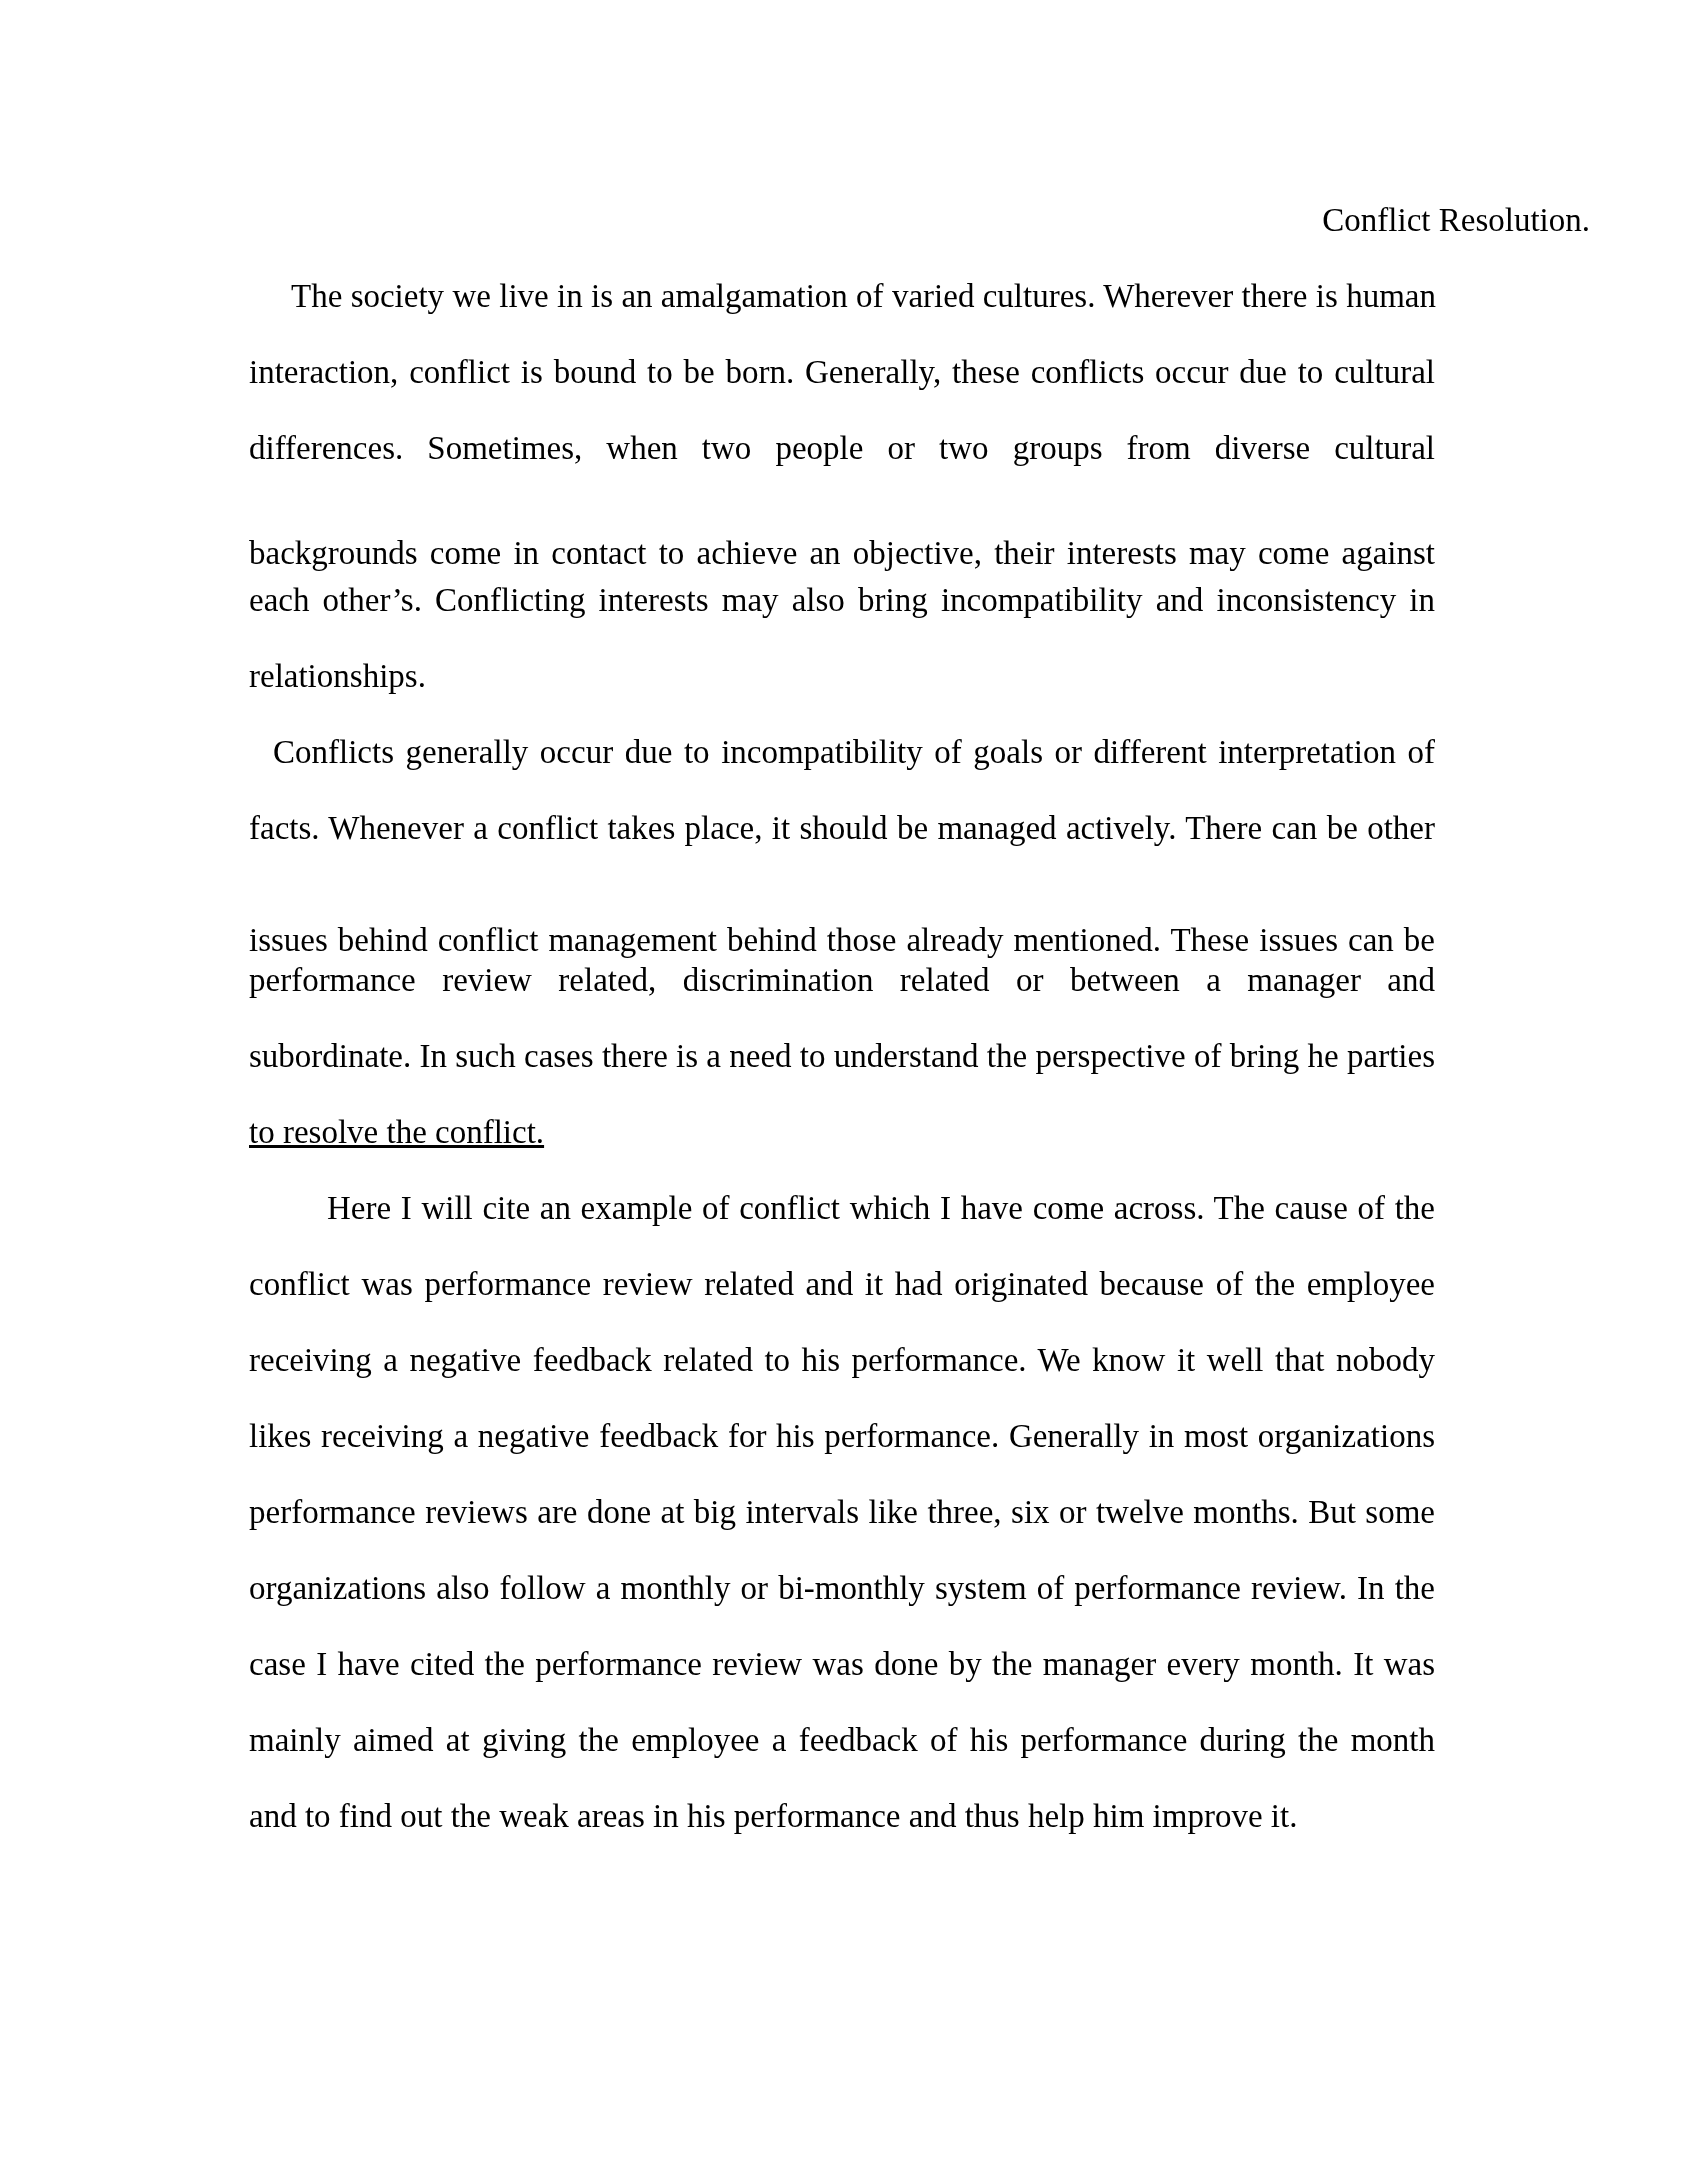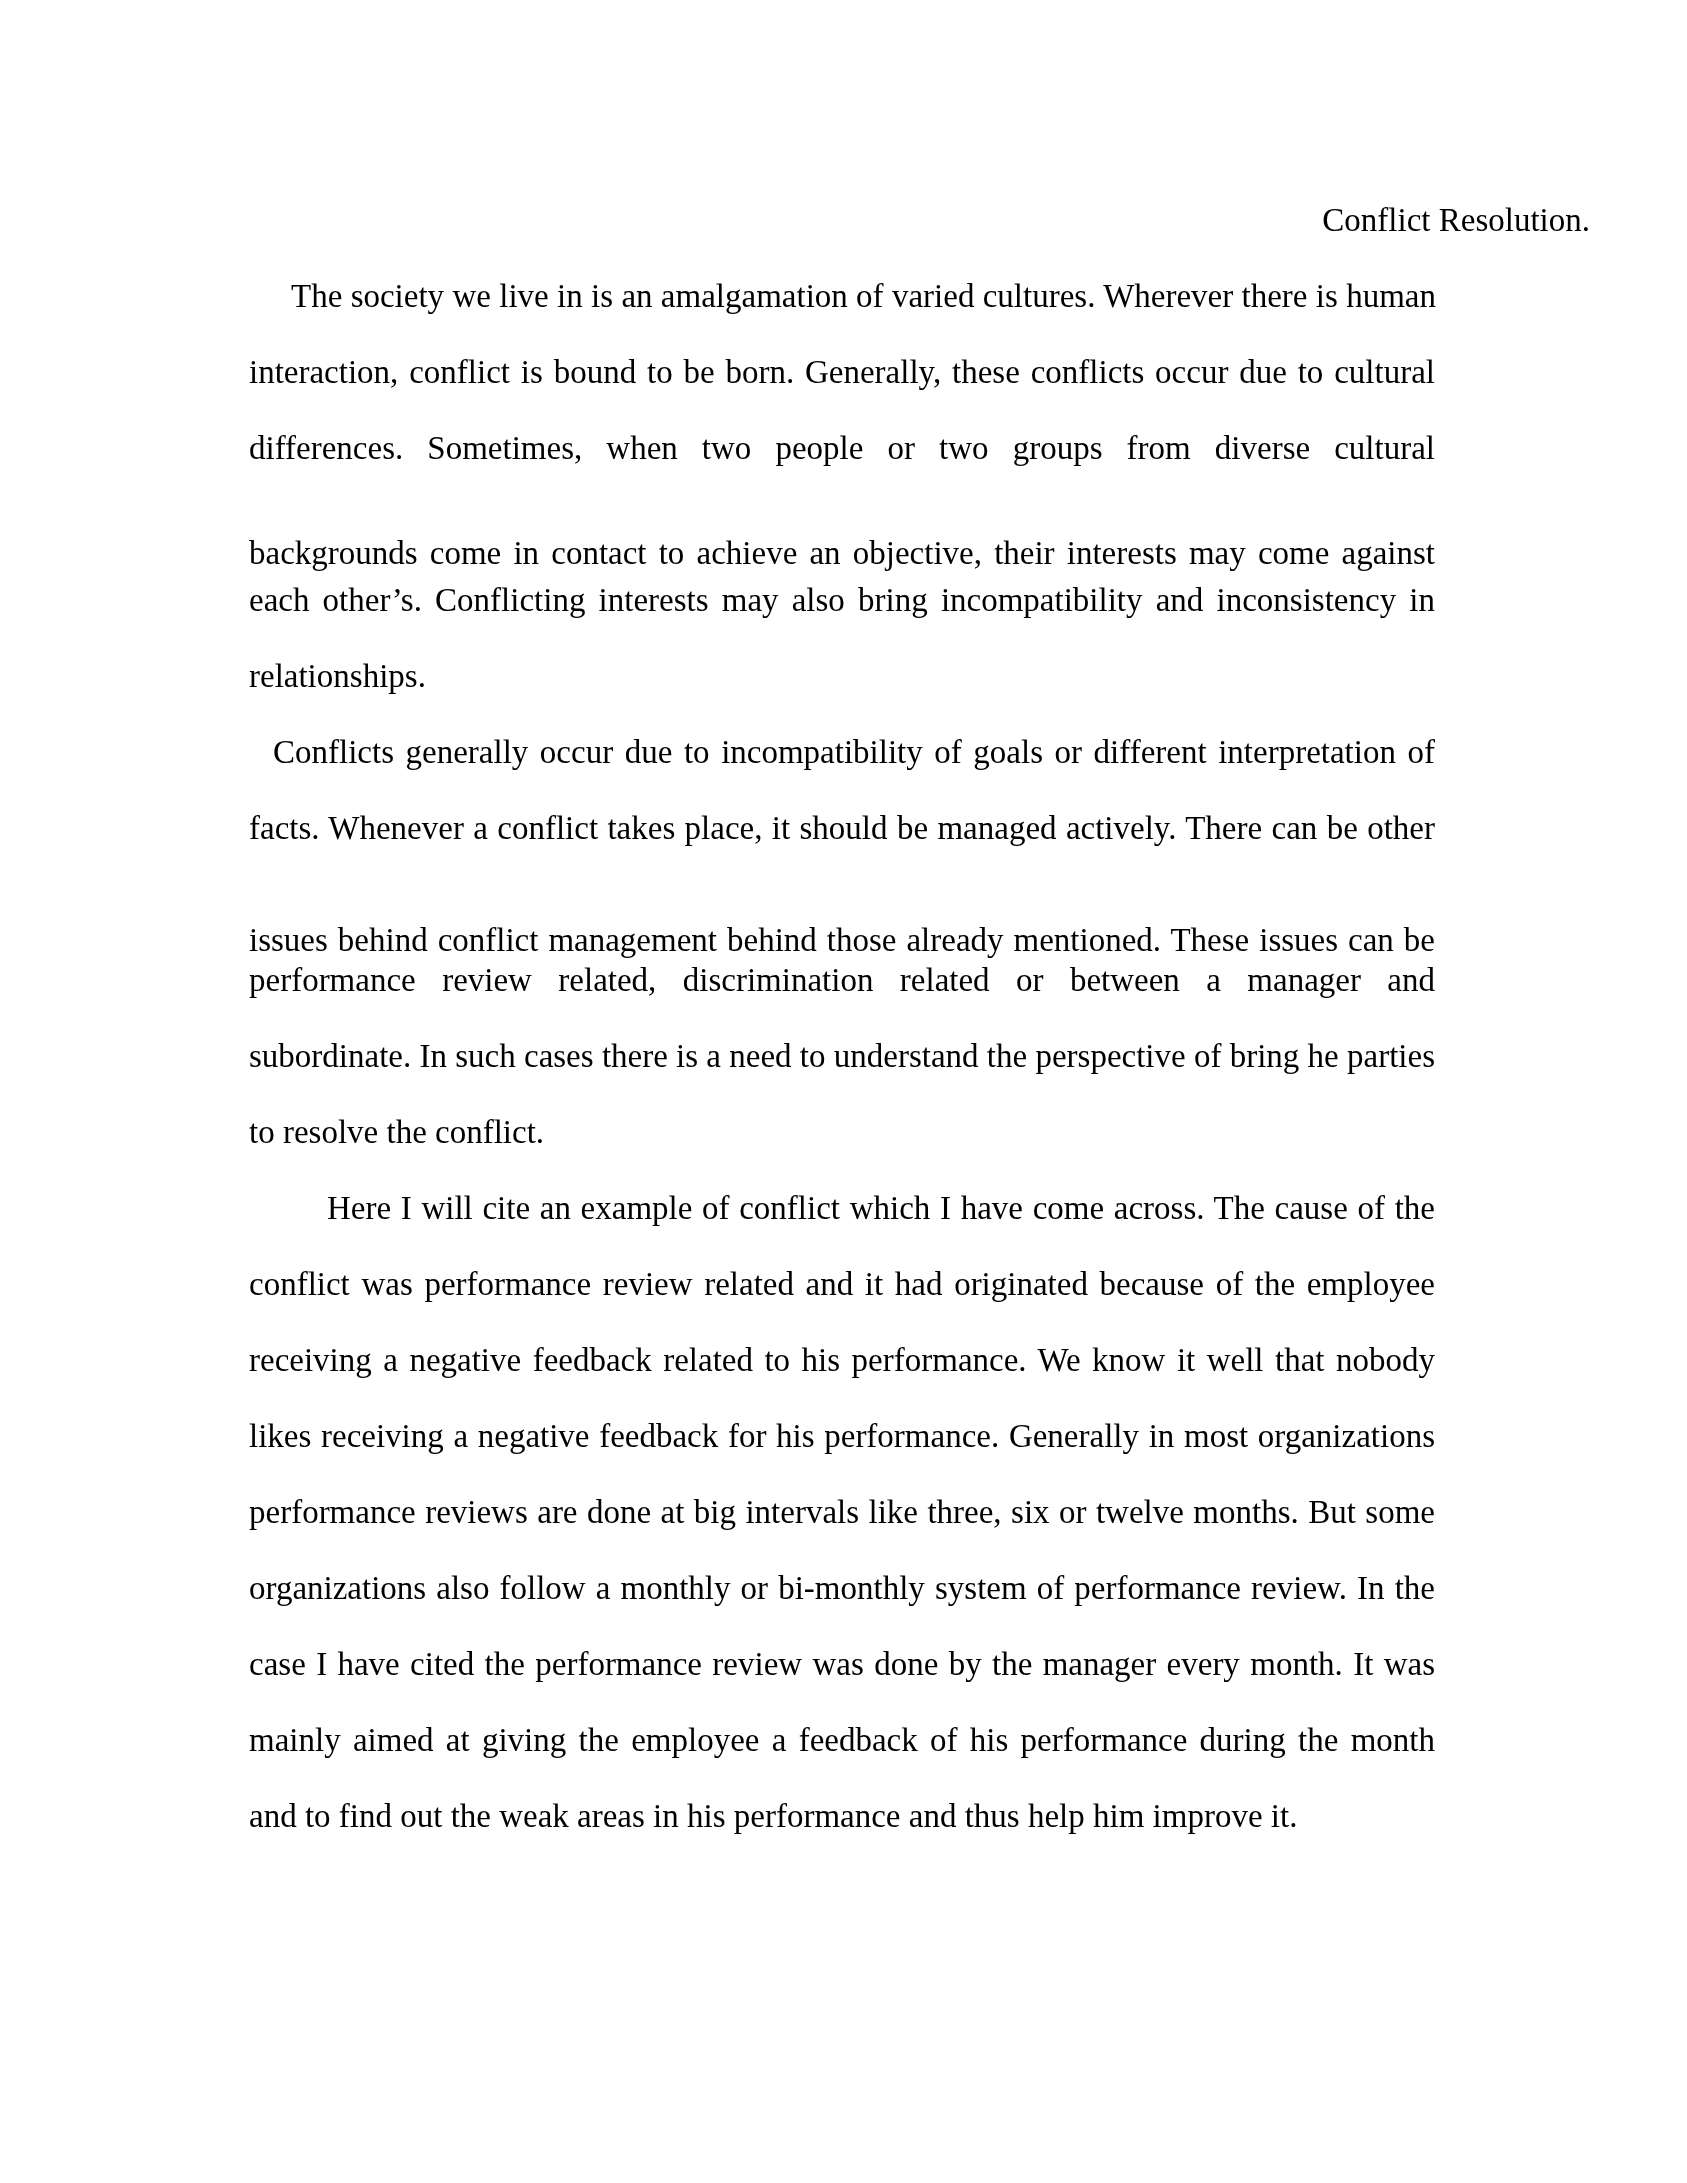--- a/index.html
+++ b/index.html
@@ -40,7 +40,7 @@
         <div class="line just" style="left: 249px; width: 1186px; top: 884px; margin-top: 36px;">issues behind conflict management behind those already mentioned. These issues can be</div>
         <div class="line just" style="left: 249px; width: 1186px; top: 960px;">performance review related, discrimination related or between a manager and</div>
         <div class="line just" style="left: 249px; width: 1186px; top: 1036px;">subordinate. In such cases there is a need to understand the perspective of bring he parties</div>
-        <div class="line last" style="left: 249px; width: 1186px; top: 1112px;">to resolve the conflict.</div>
+        <div class="line last" style="left: 249px; width: 1186px; top: 1112px; text-decoration: underline;">to resolve the conflict.</div>
       </div>
       <div>
         <div class="line just" style="left: 327px; width: 1108px; top: 1188px;">Here I will cite an example of conflict which I have come across. The cause of the</div>

